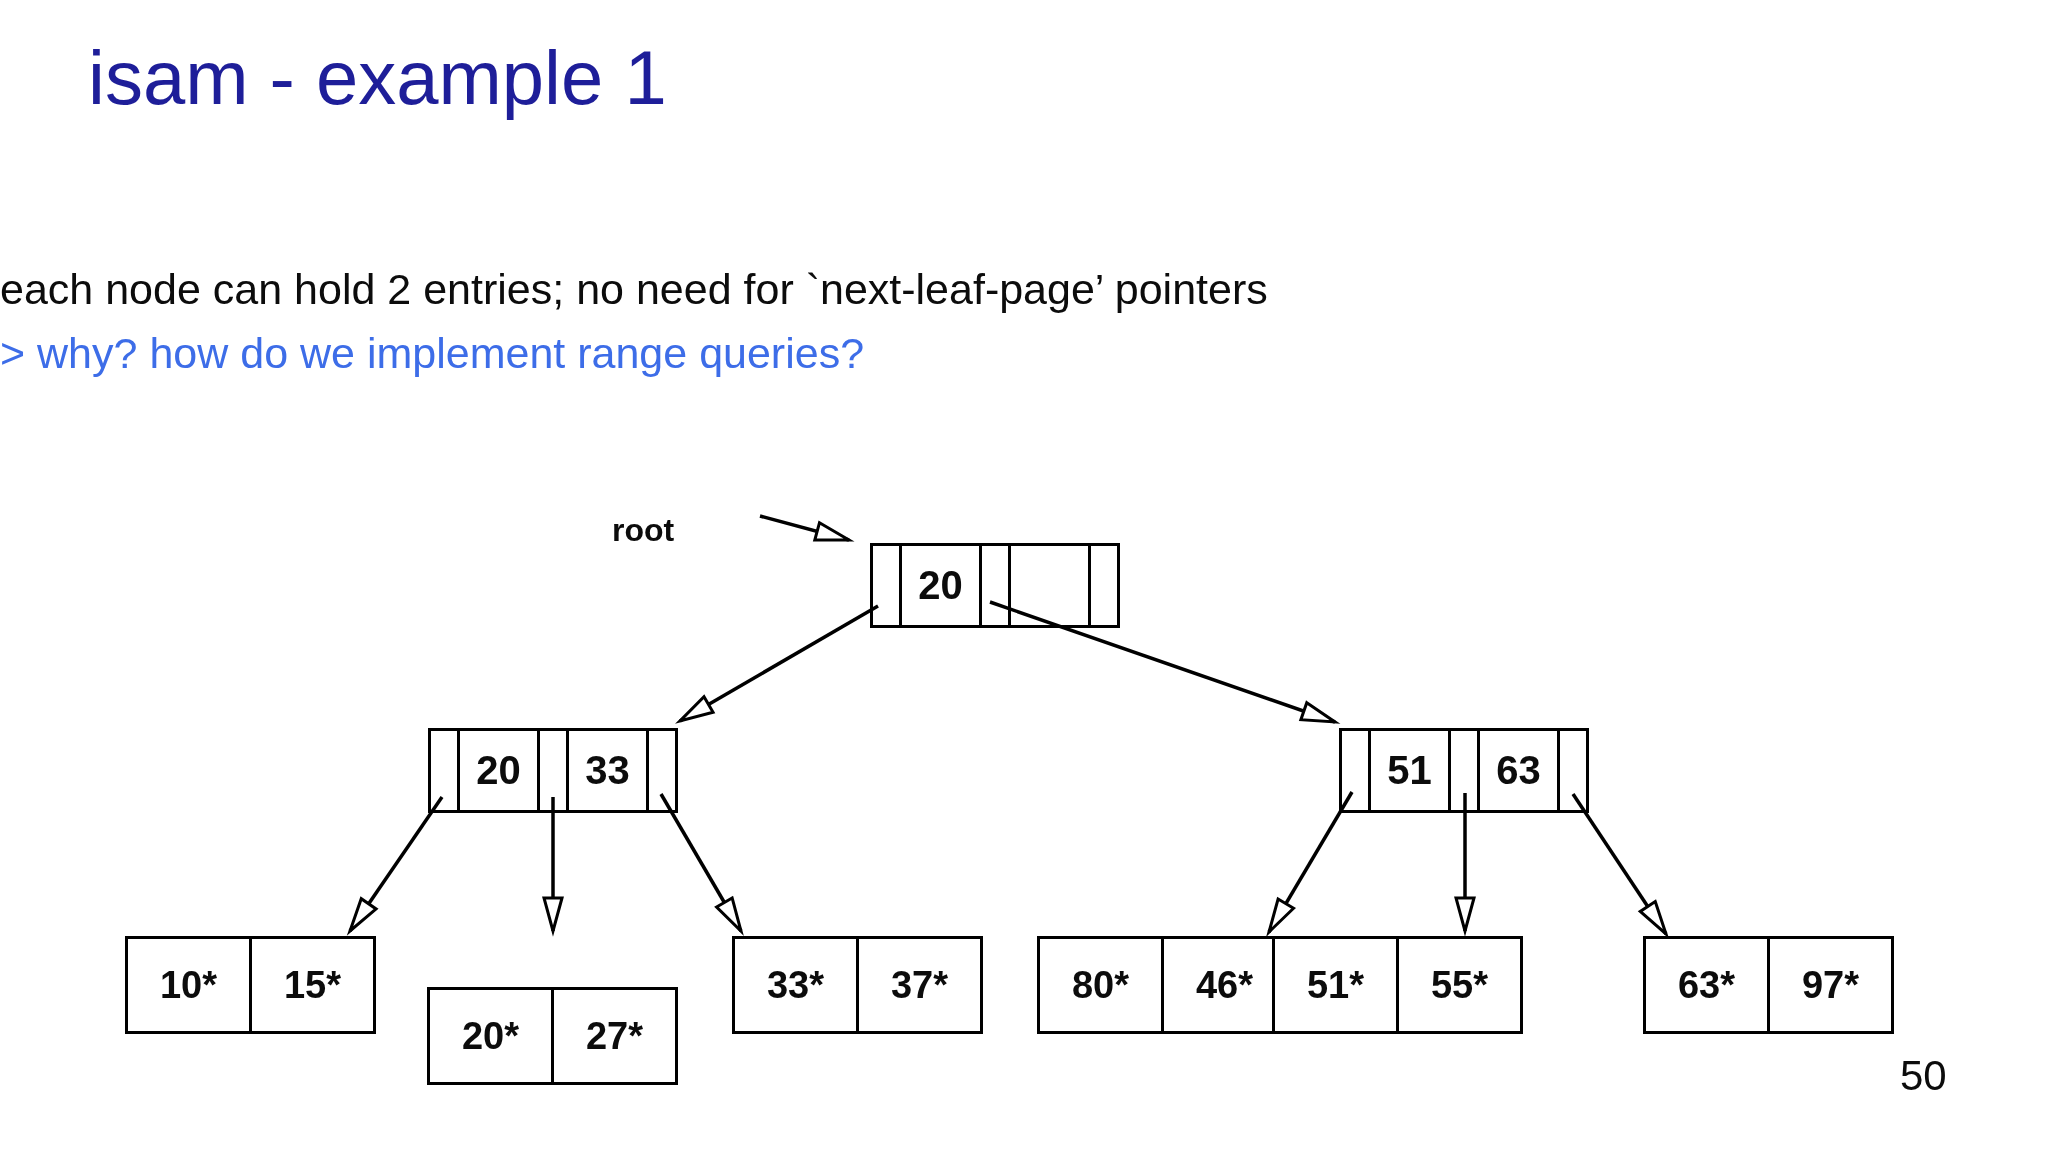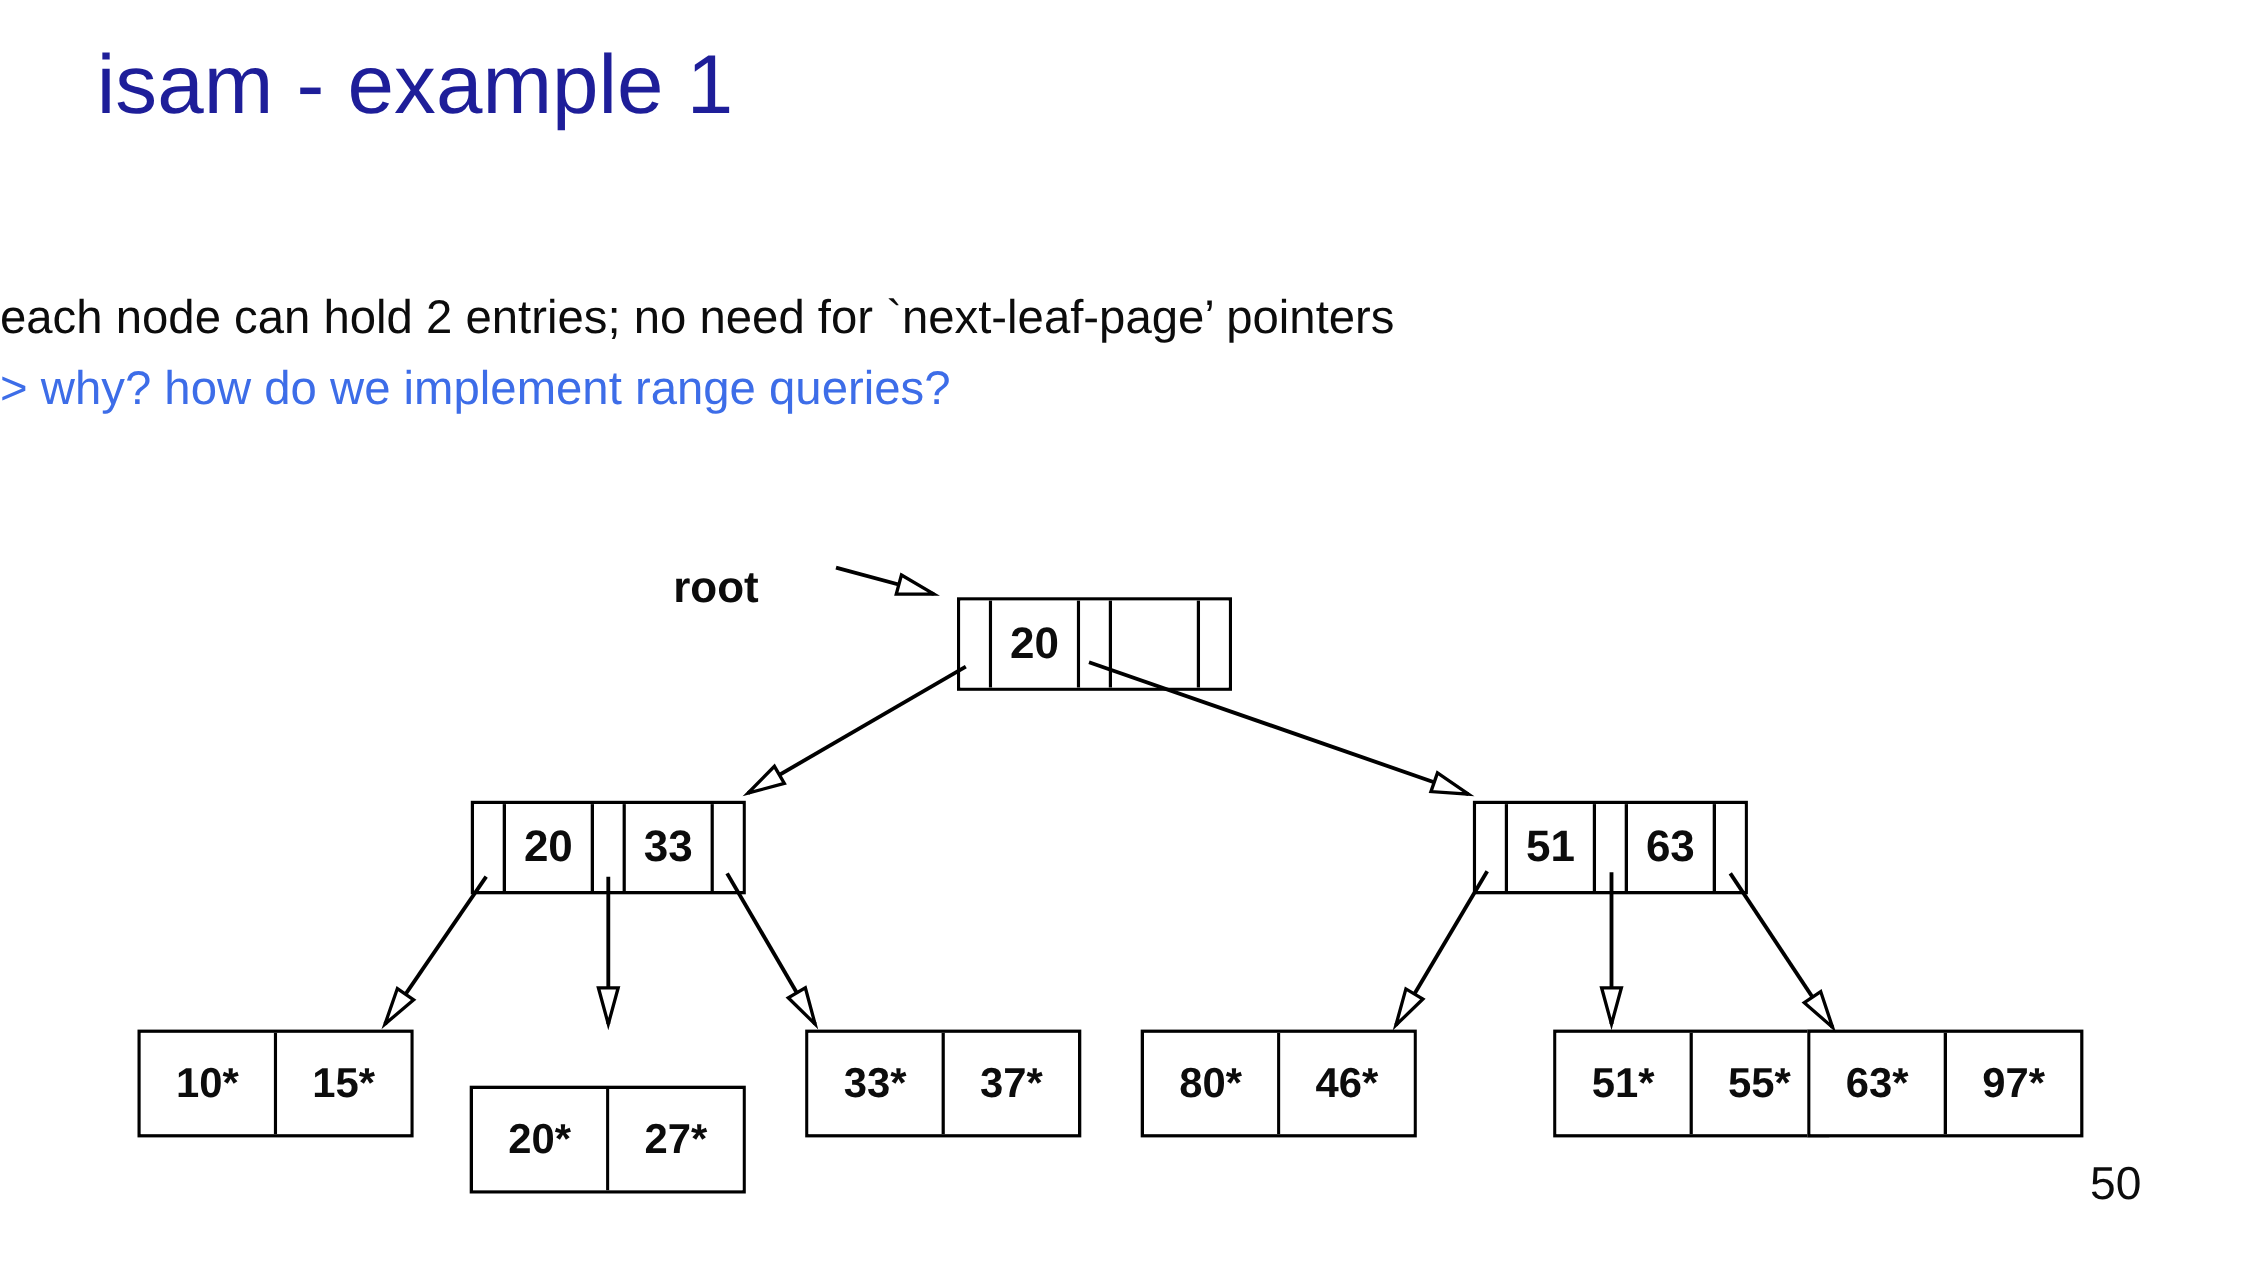--- a/index.html
+++ b/index.html
@@ -18,7 +18,7 @@
 
   .root-label{
     position:absolute;left:612px;top:512px;
-    font-size:40px;font-weight:bold;color:#0c0c0c;white-space:nowrap;
+    font-size:32px;font-weight:bold;color:#0c0c0c;white-space:nowrap;
   }
 
   .node{position:absolute;display:flex;border:3px solid #000;background:#fff;}

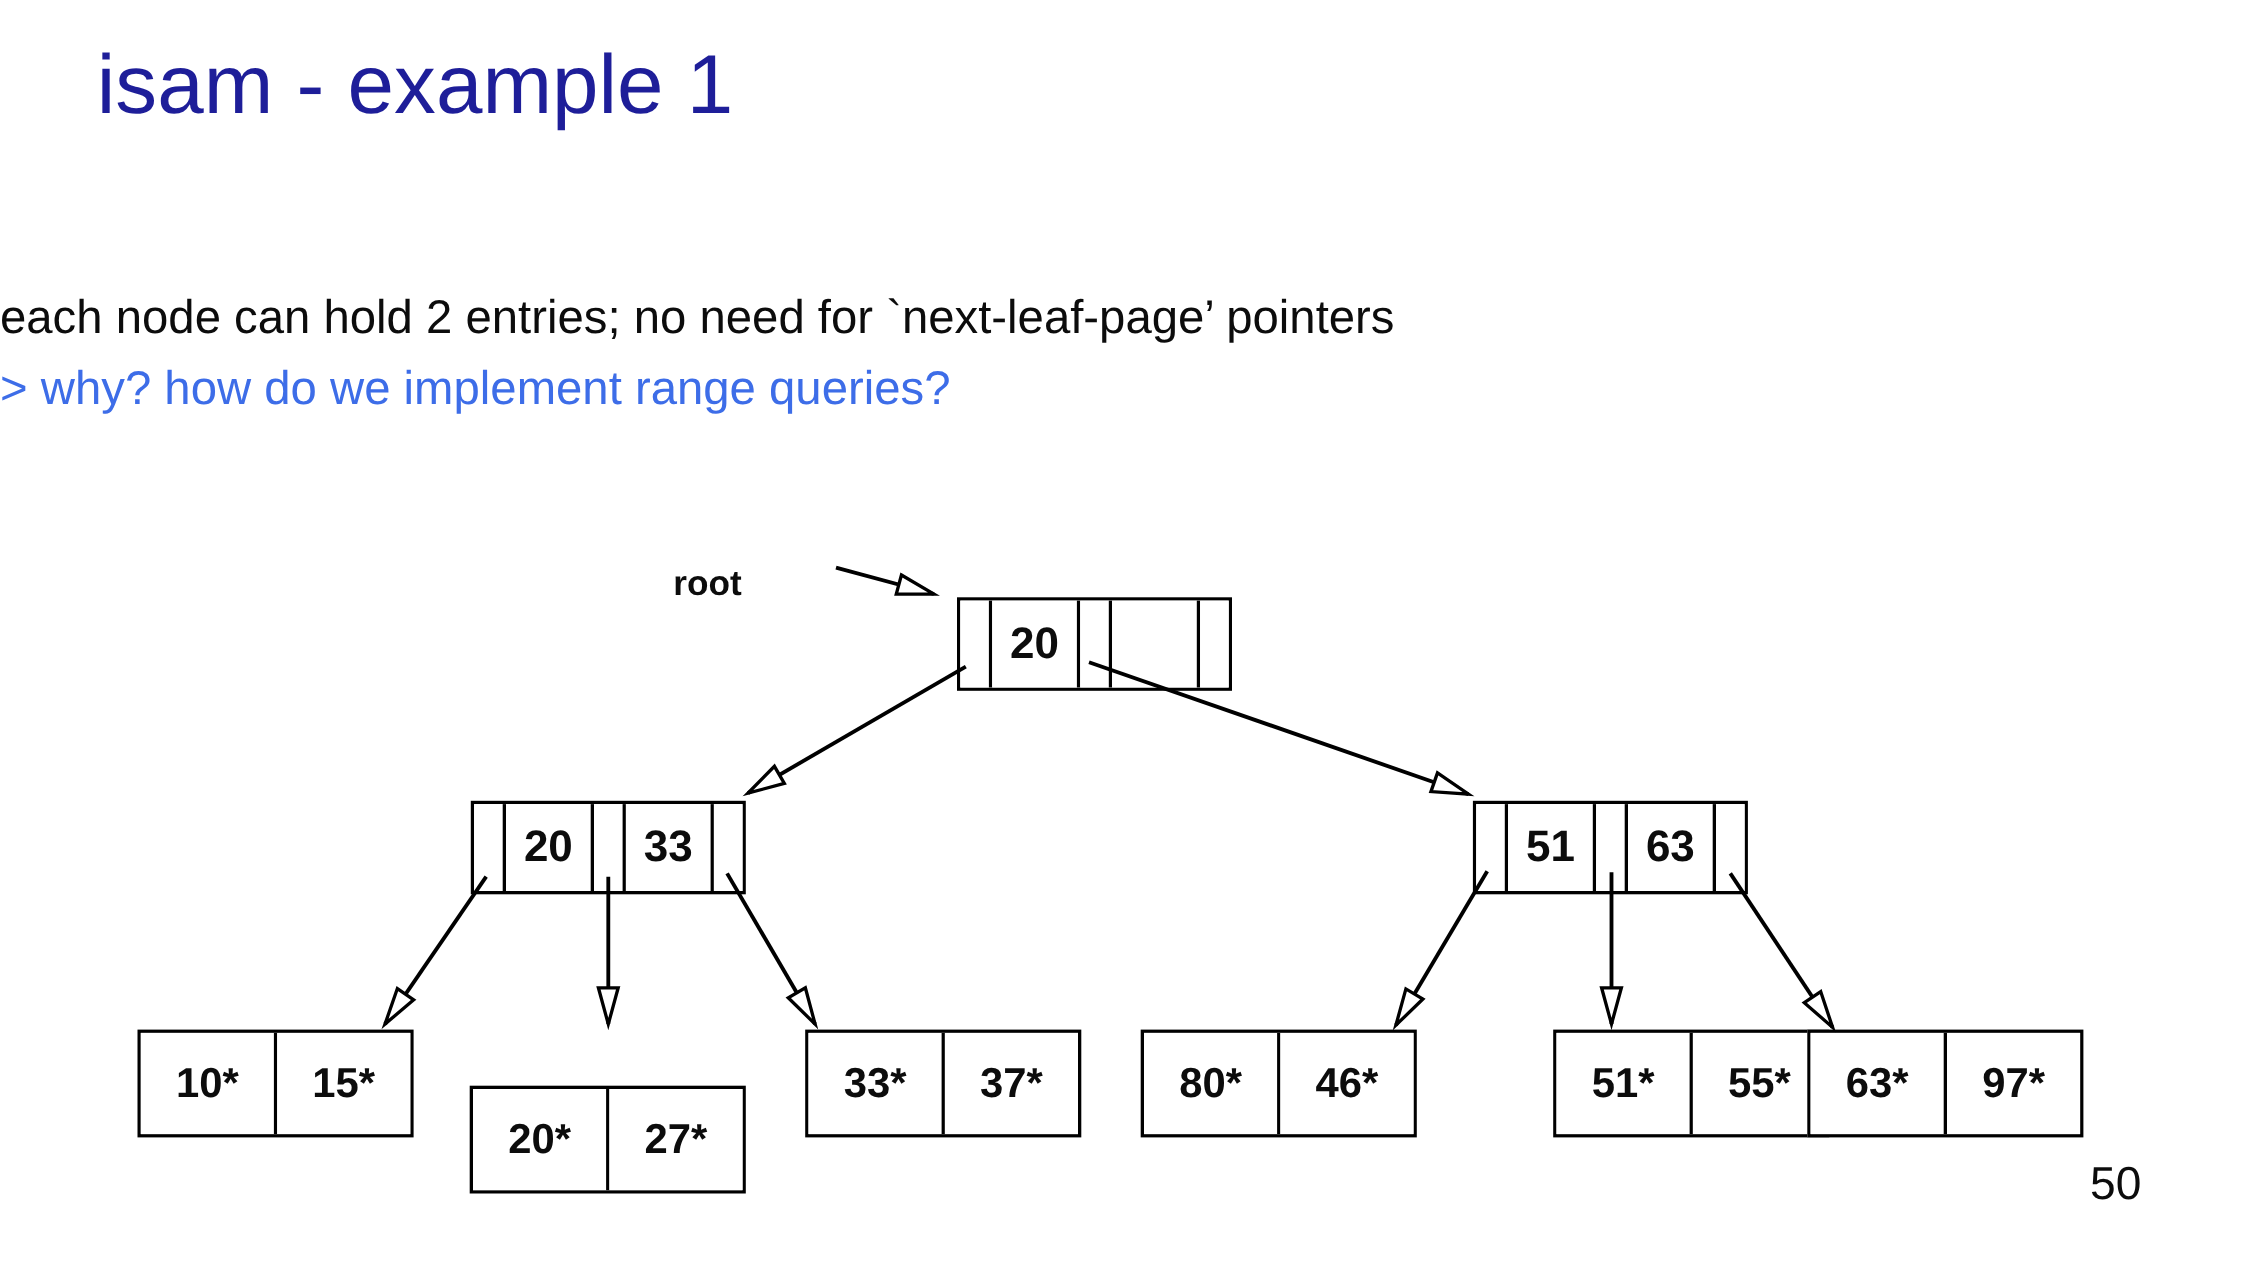--- a/index.html
+++ b/index.html
@@ -37,7 +37,7 @@
   #leaf-2{left:427px;top:987px;}
   #leaf-3{left:732px;top:936px;}
   #leaf-4{left:1037px;top:936px;}
-  #leaf-5{left:1412px;top:936px;}
+  #leaf-5{left:1272px;top:936px;}
   #leaf-6{left:1643px;top:936px;}
 
   .arrows{position:absolute;left:0;top:0;width:2048px;height:1152px;pointer-events:none;z-index:5;}

